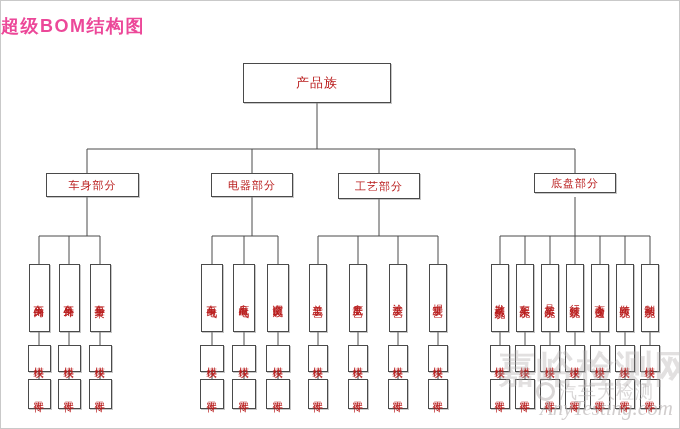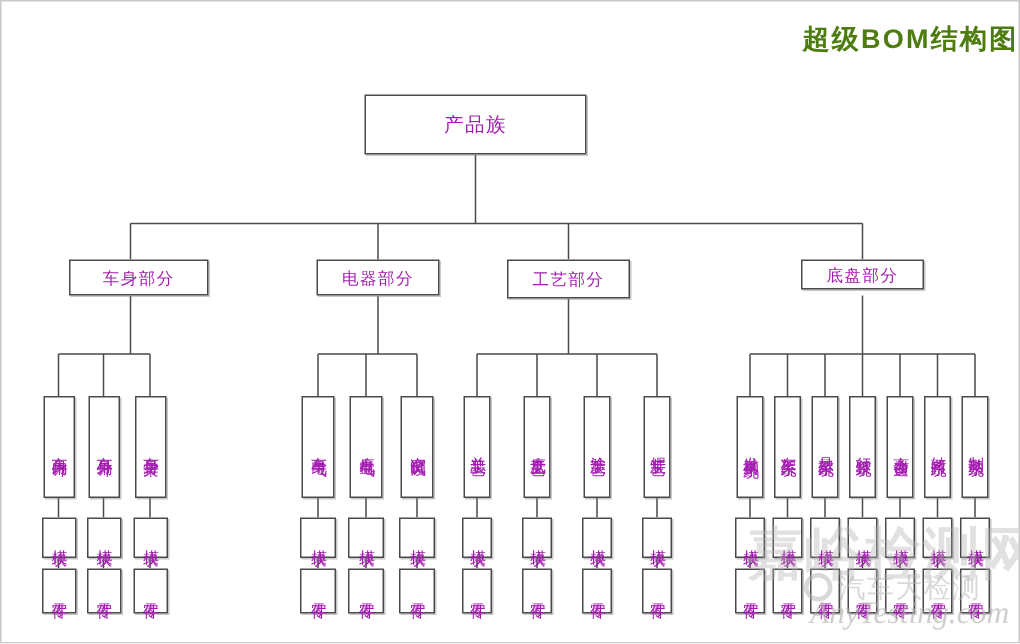--- a/index.html
+++ b/index.html
@@ -9,8 +9,8 @@
     font-family:"Liberation Sans","DejaVu Sans",sans-serif;
   }
   .title{
-    position:absolute;top:13px;left:0;width:100%;text-align:right;
-    font-size:18px;font-weight:bold;color:#4d7c0f;letter-spacing:1.5px;
+    position:absolute;top:13px;left:0;width:100%;text-align:left;
+    font-size:18px;font-weight:bold;color:#ec4899;letter-spacing:1.5px;
   }
   .lines{position:absolute;left:0;top:0;z-index:1;pointer-events:none;}
   .node{

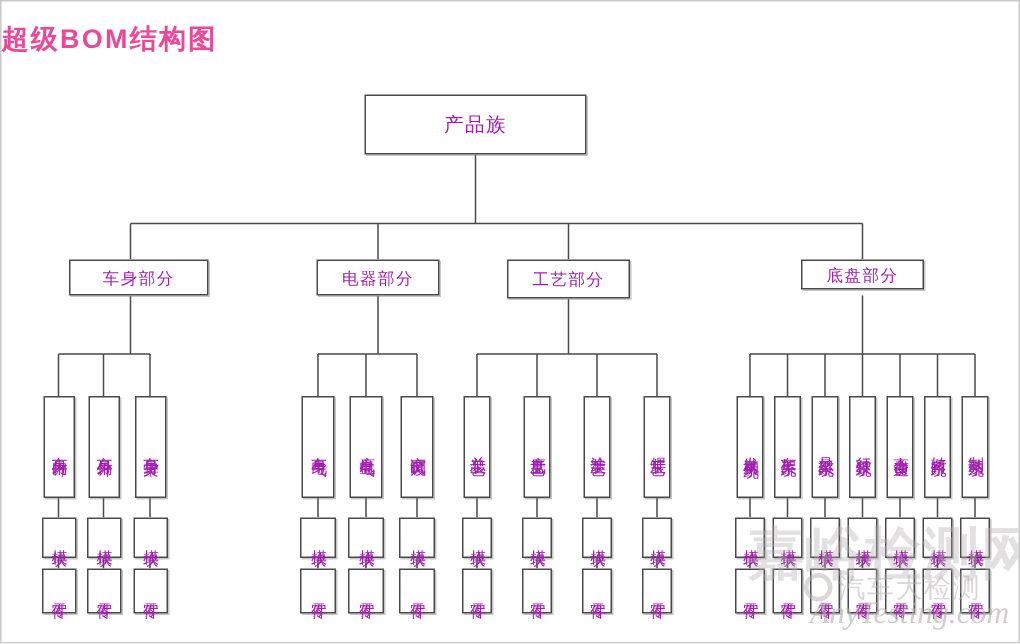--- a/index.html
+++ b/index.html
@@ -16,7 +16,7 @@
   .node{
     position:absolute;display:flex;align-items:center;justify-content:center;
     background:#fff;border:1px solid #4a4a4a;box-shadow:1px 1px 0 rgba(130,130,130,.45);
-    color:#a21caf;z-index:2;box-sizing:border-box;
+    color:#b91c1c;z-index:2;box-sizing:border-box;
   }
   .node.root{font-size:13px;letter-spacing:1px;}
   .node.lvl2{font-size:11px;letter-spacing:1px;}

